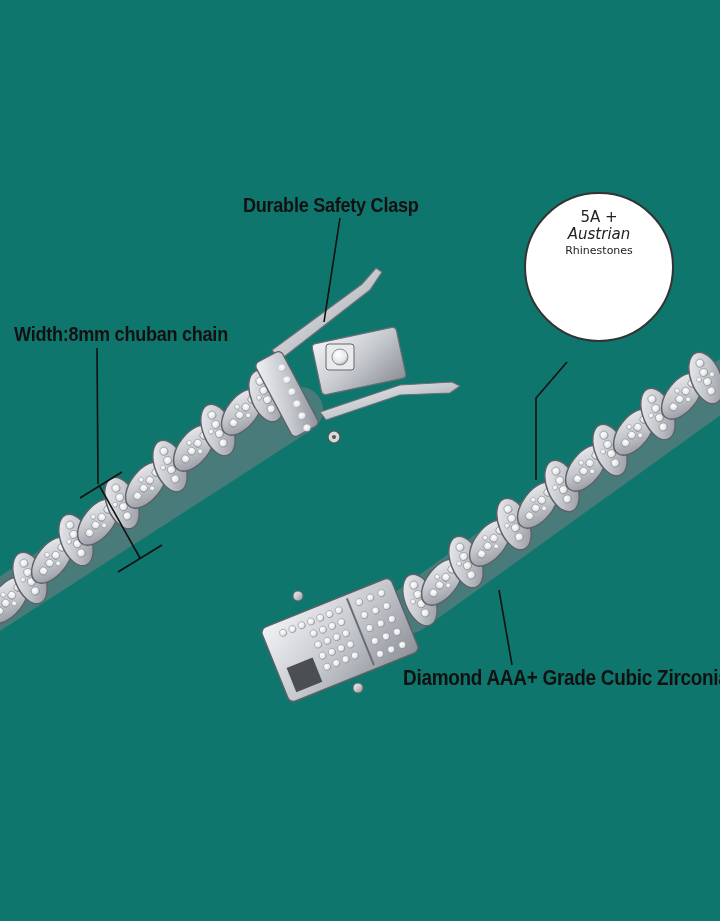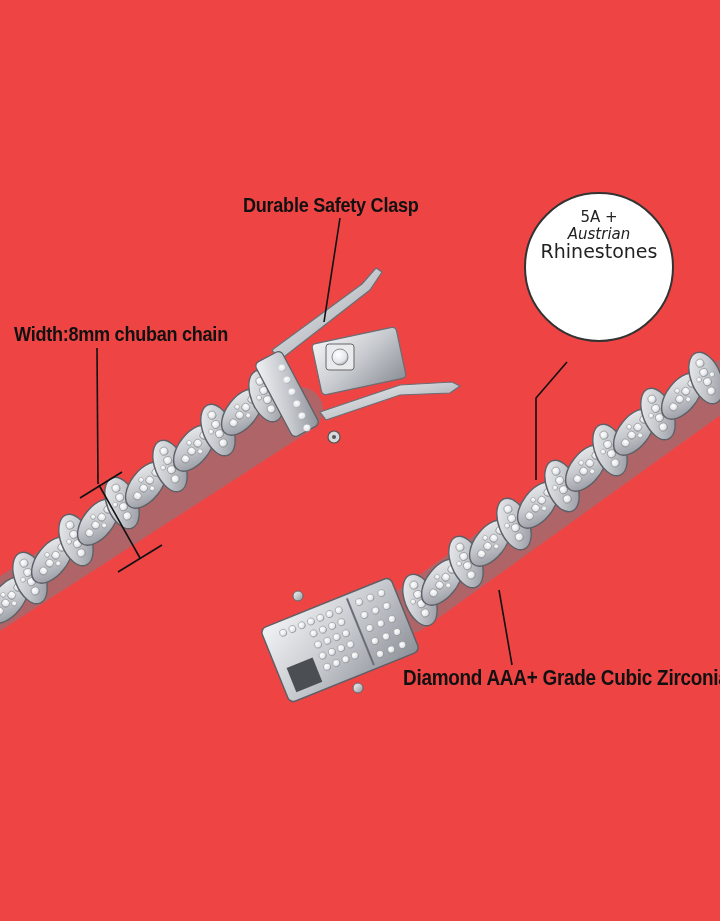--- a/index.html
+++ b/index.html
@@ -3,7 +3,7 @@
 <meta charset="utf-8">
 <style>
   html,body{margin:0;padding:0;background:#ffffff;}
-  .stage{position:relative;width:720px;height:921px;overflow:hidden;background:#ef4444;}
+  .stage{position:relative;width:720px;height:921px;overflow:hidden;background:#0f766e;}
   .stage svg.art{position:absolute;left:0;top:0;width:720px;height:921px;}
   .label{position:absolute;font-family:"Liberation Sans",sans-serif;font-weight:bold;color:#111111;white-space:nowrap;letter-spacing:-0.3px;transform:scaleX(0.86);transform-origin:left center;}
   .label-clasp{left:243px;top:193px;font-size:21px;}

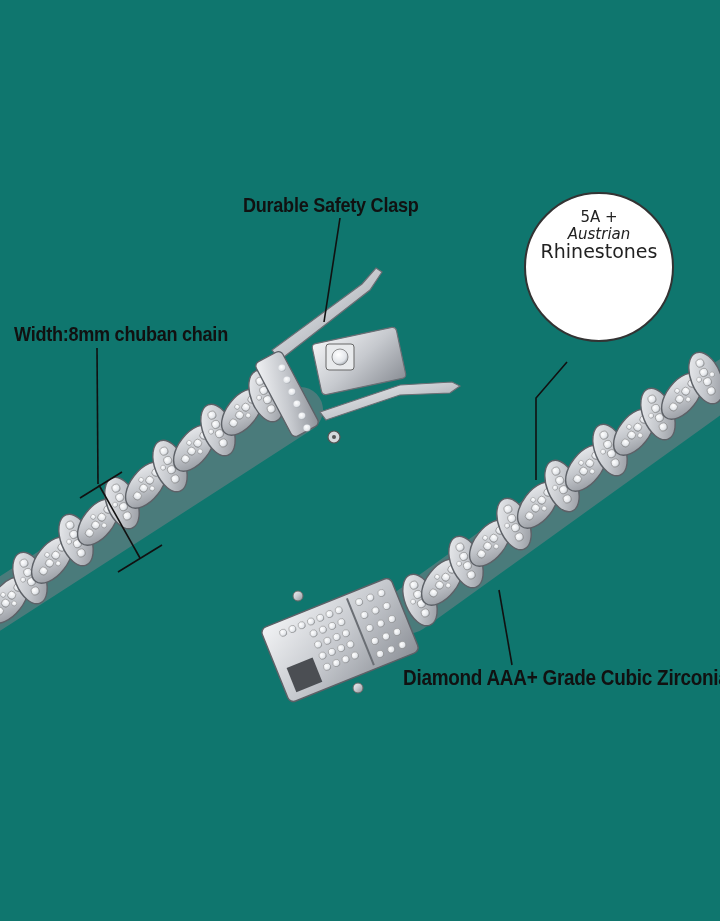--- a/index.html
+++ b/index.html
@@ -13,7 +13,7 @@
   .badge-text{position:absolute;left:0;width:100%;text-align:center;font-family:"DejaVu Sans",sans-serif;color:#222;line-height:18px;}
   .badge-l1{top:14px;font-size:15px;}
   .badge-l2{top:31px;font-size:15px;font-style:italic;}
-  .badge-l3{top:48px;font-size:19px;}
+  .badge-l3{top:48px;font-size:11px;}
 </style>
 </head>
 <body>

